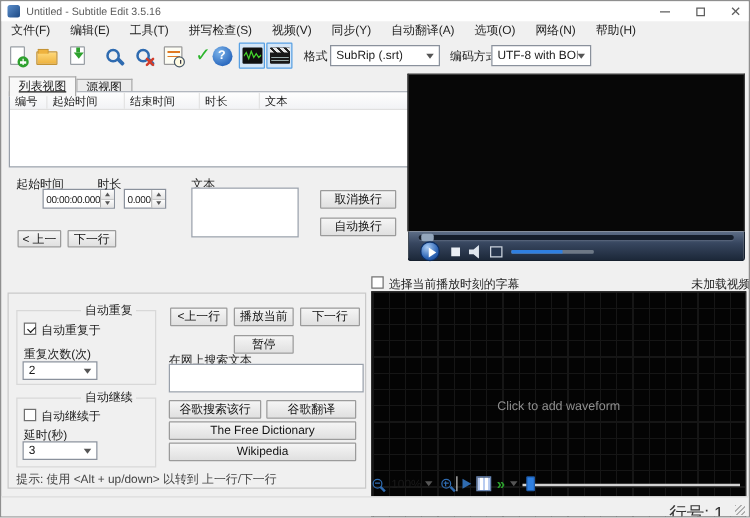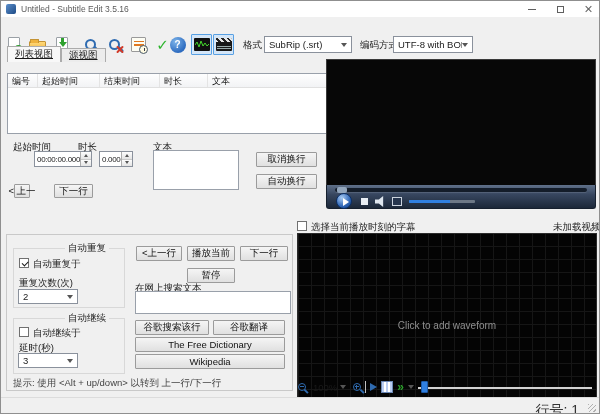--- a/index.html
+++ b/index.html
@@ -146,6 +146,18 @@
       </span>
   </div>
 
+  <div class="menubar">
+    <span class="menu-item">文件(F)</span>
+    <span class="menu-item">编辑(E)</span>
+    <span class="menu-item">工具(T)</span>
+    <span class="menu-item">拼写检查(S)</span>
+    <span class="menu-item">视频(V)</span>
+    <span class="menu-item">同步(Y)</span>
+    <span class="menu-item">自动翻译(A)</span>
+    <span class="menu-item">选项(O)</span>
+    <span class="menu-item">网络(N)</span>
+    <span class="menu-item">帮助(H)</span>
+  </div>
 
   <div class="tbtn" style="left:2px;">
     <span class="page">

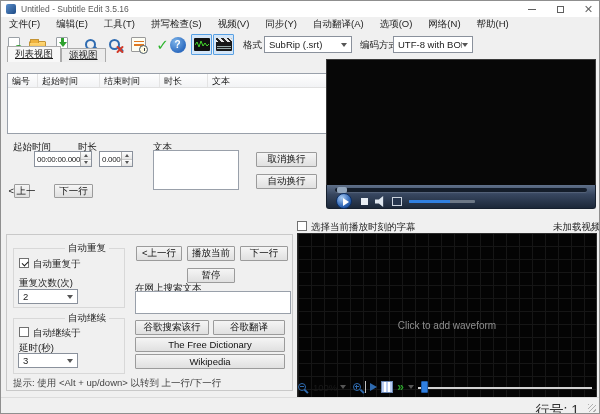--- a/index.html
+++ b/index.html
@@ -213,7 +213,7 @@
     <span class="caret"></span>
   </div>
 
-  <div class="tabstrip" style="left:6px; top:45px;text-decoration:underline;">
+  <div class="tabstrip" style="left:6px; top:60px;text-decoration:underline;">
     <div class="tab active">列表视图</div>
     <div class="tab">源视图</div>
   </div>

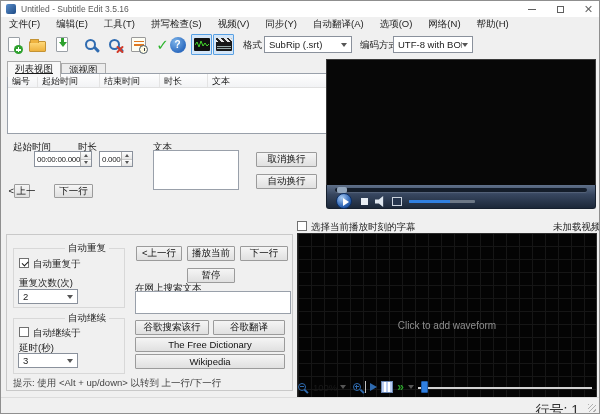--- a/index.html
+++ b/index.html
@@ -255,7 +255,7 @@
   <textarea class="txt" style="left: 152px; top: 149px; width: 86px; height: 40px;"></textarea>
   <div class="btn" style="left:255px; top:151px; width:61px; height:15px;">取消换行</div>
   <div class="btn" style="left:255px; top:173px; width:61px; height:15px;">自动换行</div>
-  <div class="btn" style="left:13px; top:183px; width:16px; height:14px;">&lt; 上一</div>
+  <div class="btn" style="left:13px; top:183px; width:35px; height:14px;">&lt; 上一</div>
   <div class="btn" style="left:53px; top:183px; width:39px; height:14px;">下一行</div>
 
   <div class="abs" style="left:5px; top:233px; width:287px; height:157px; border:1px solid #c9c9c9;"></div>

